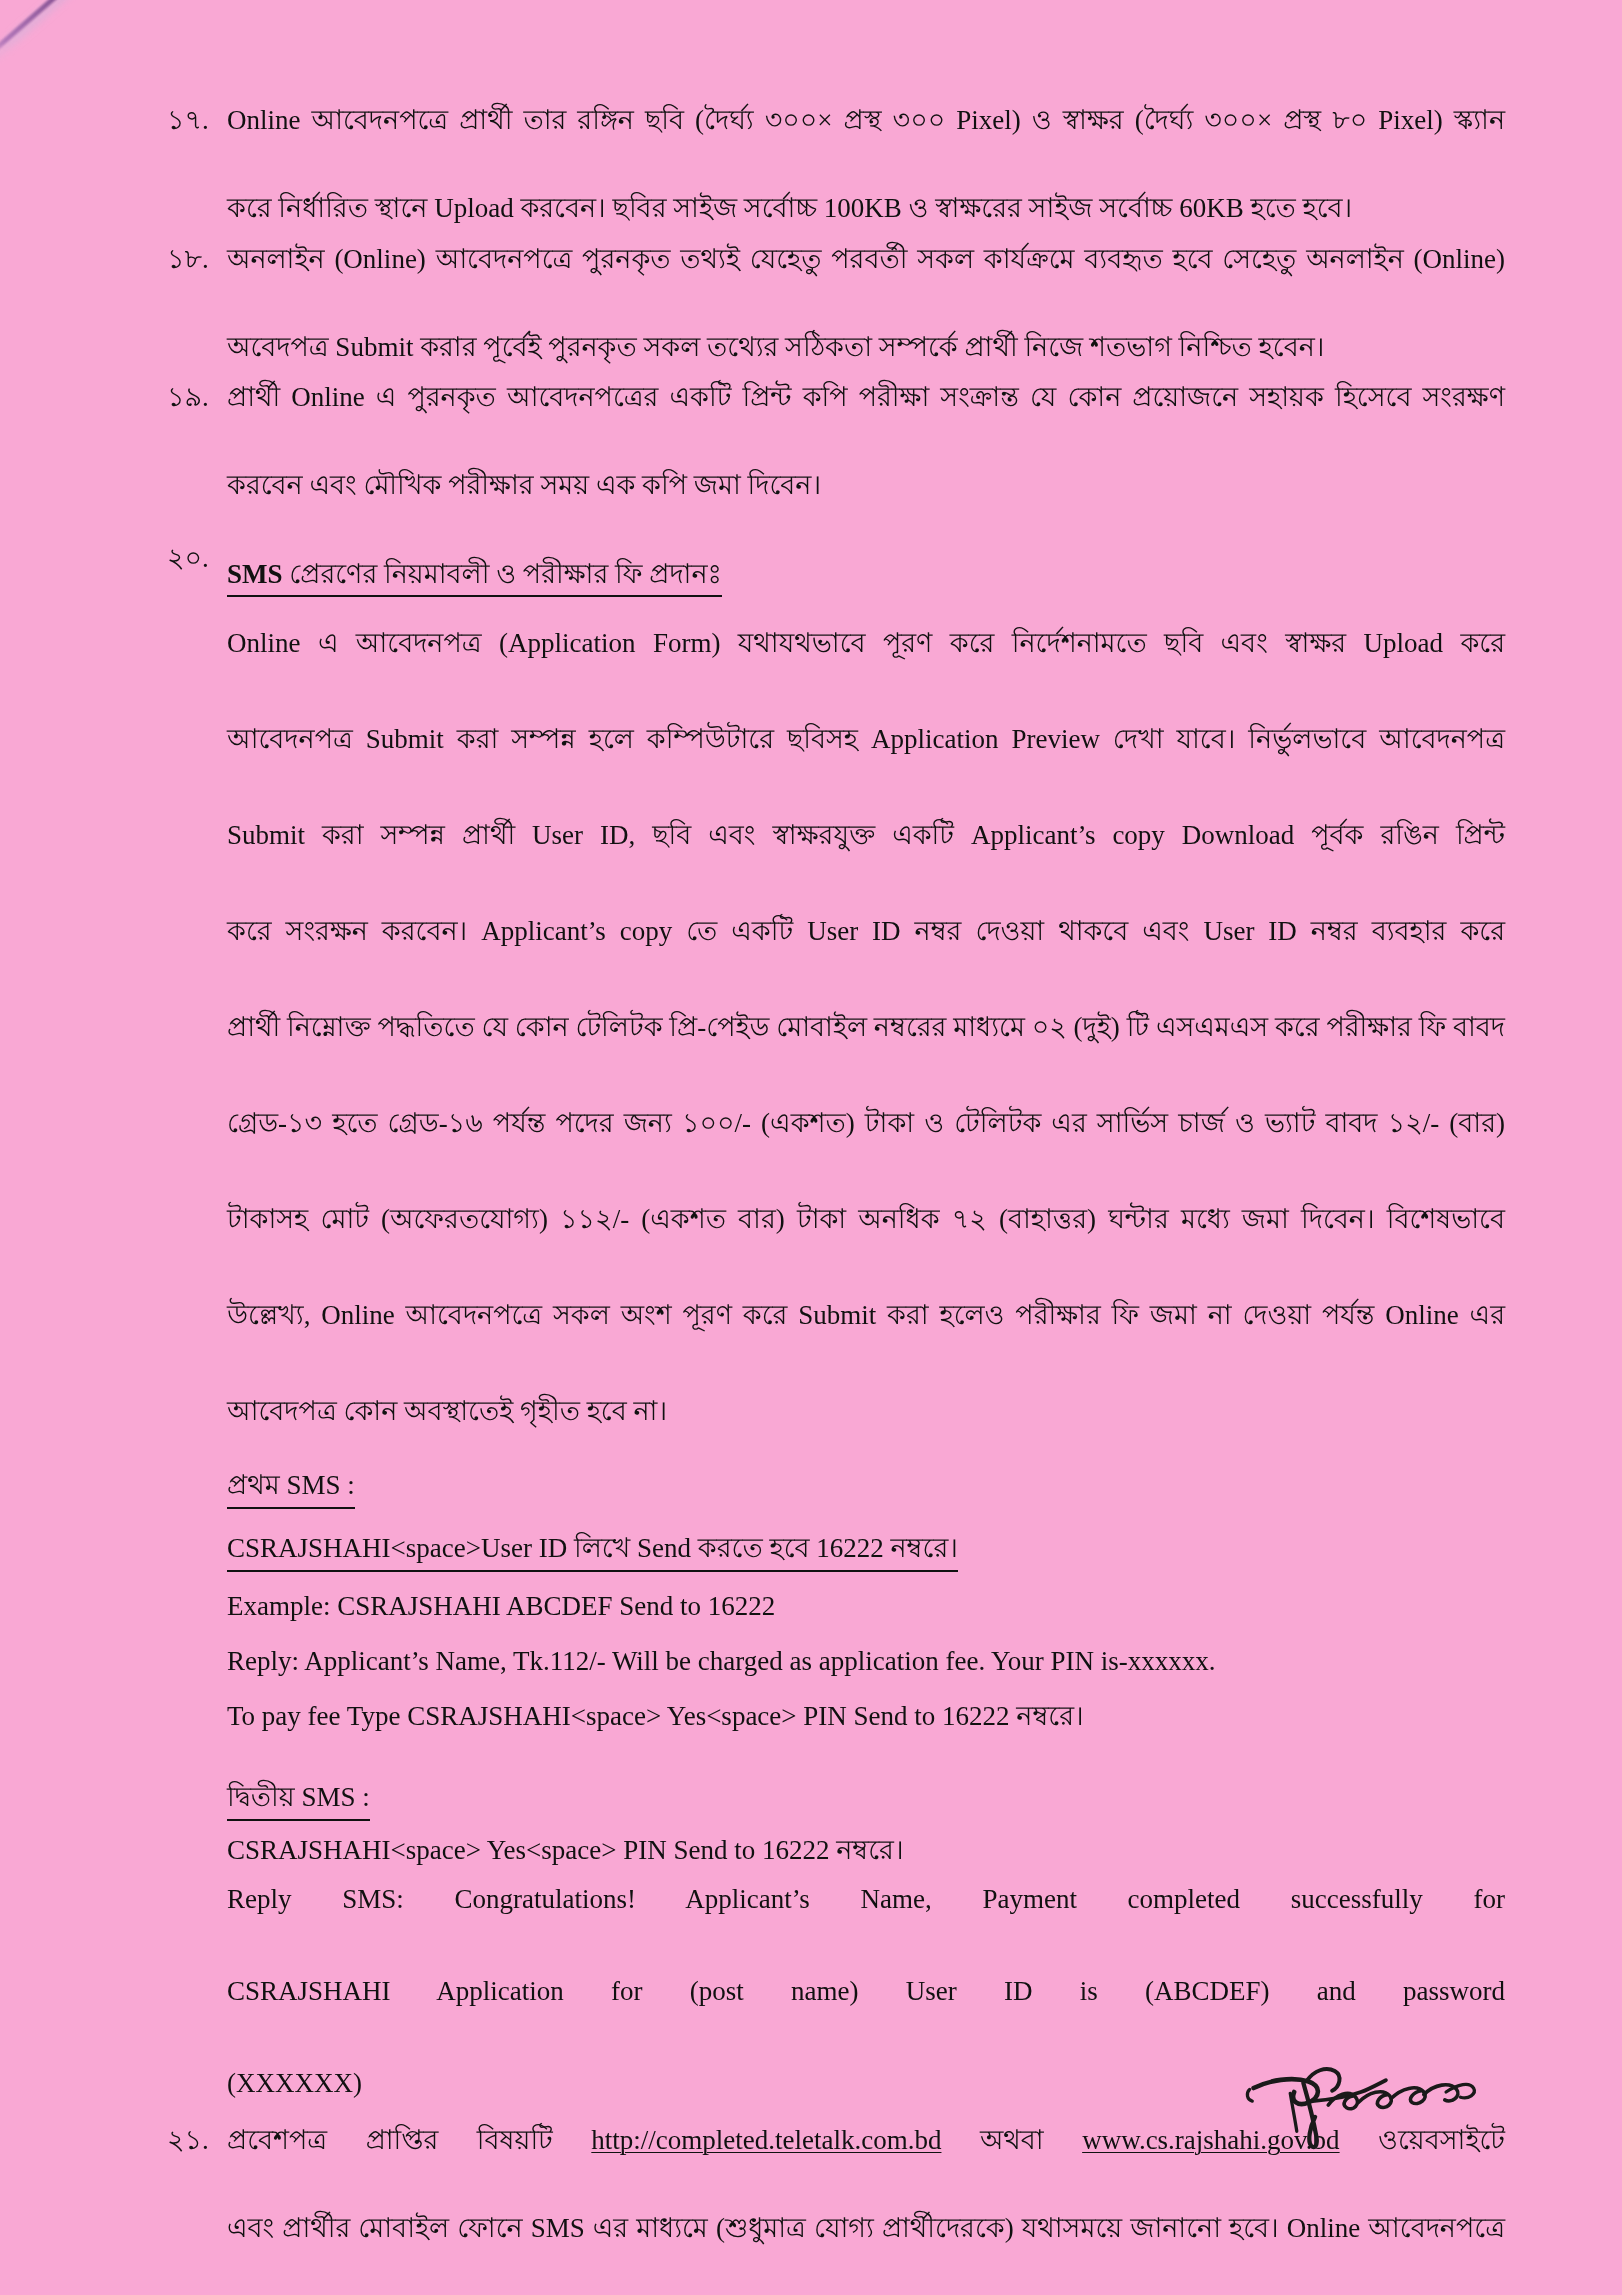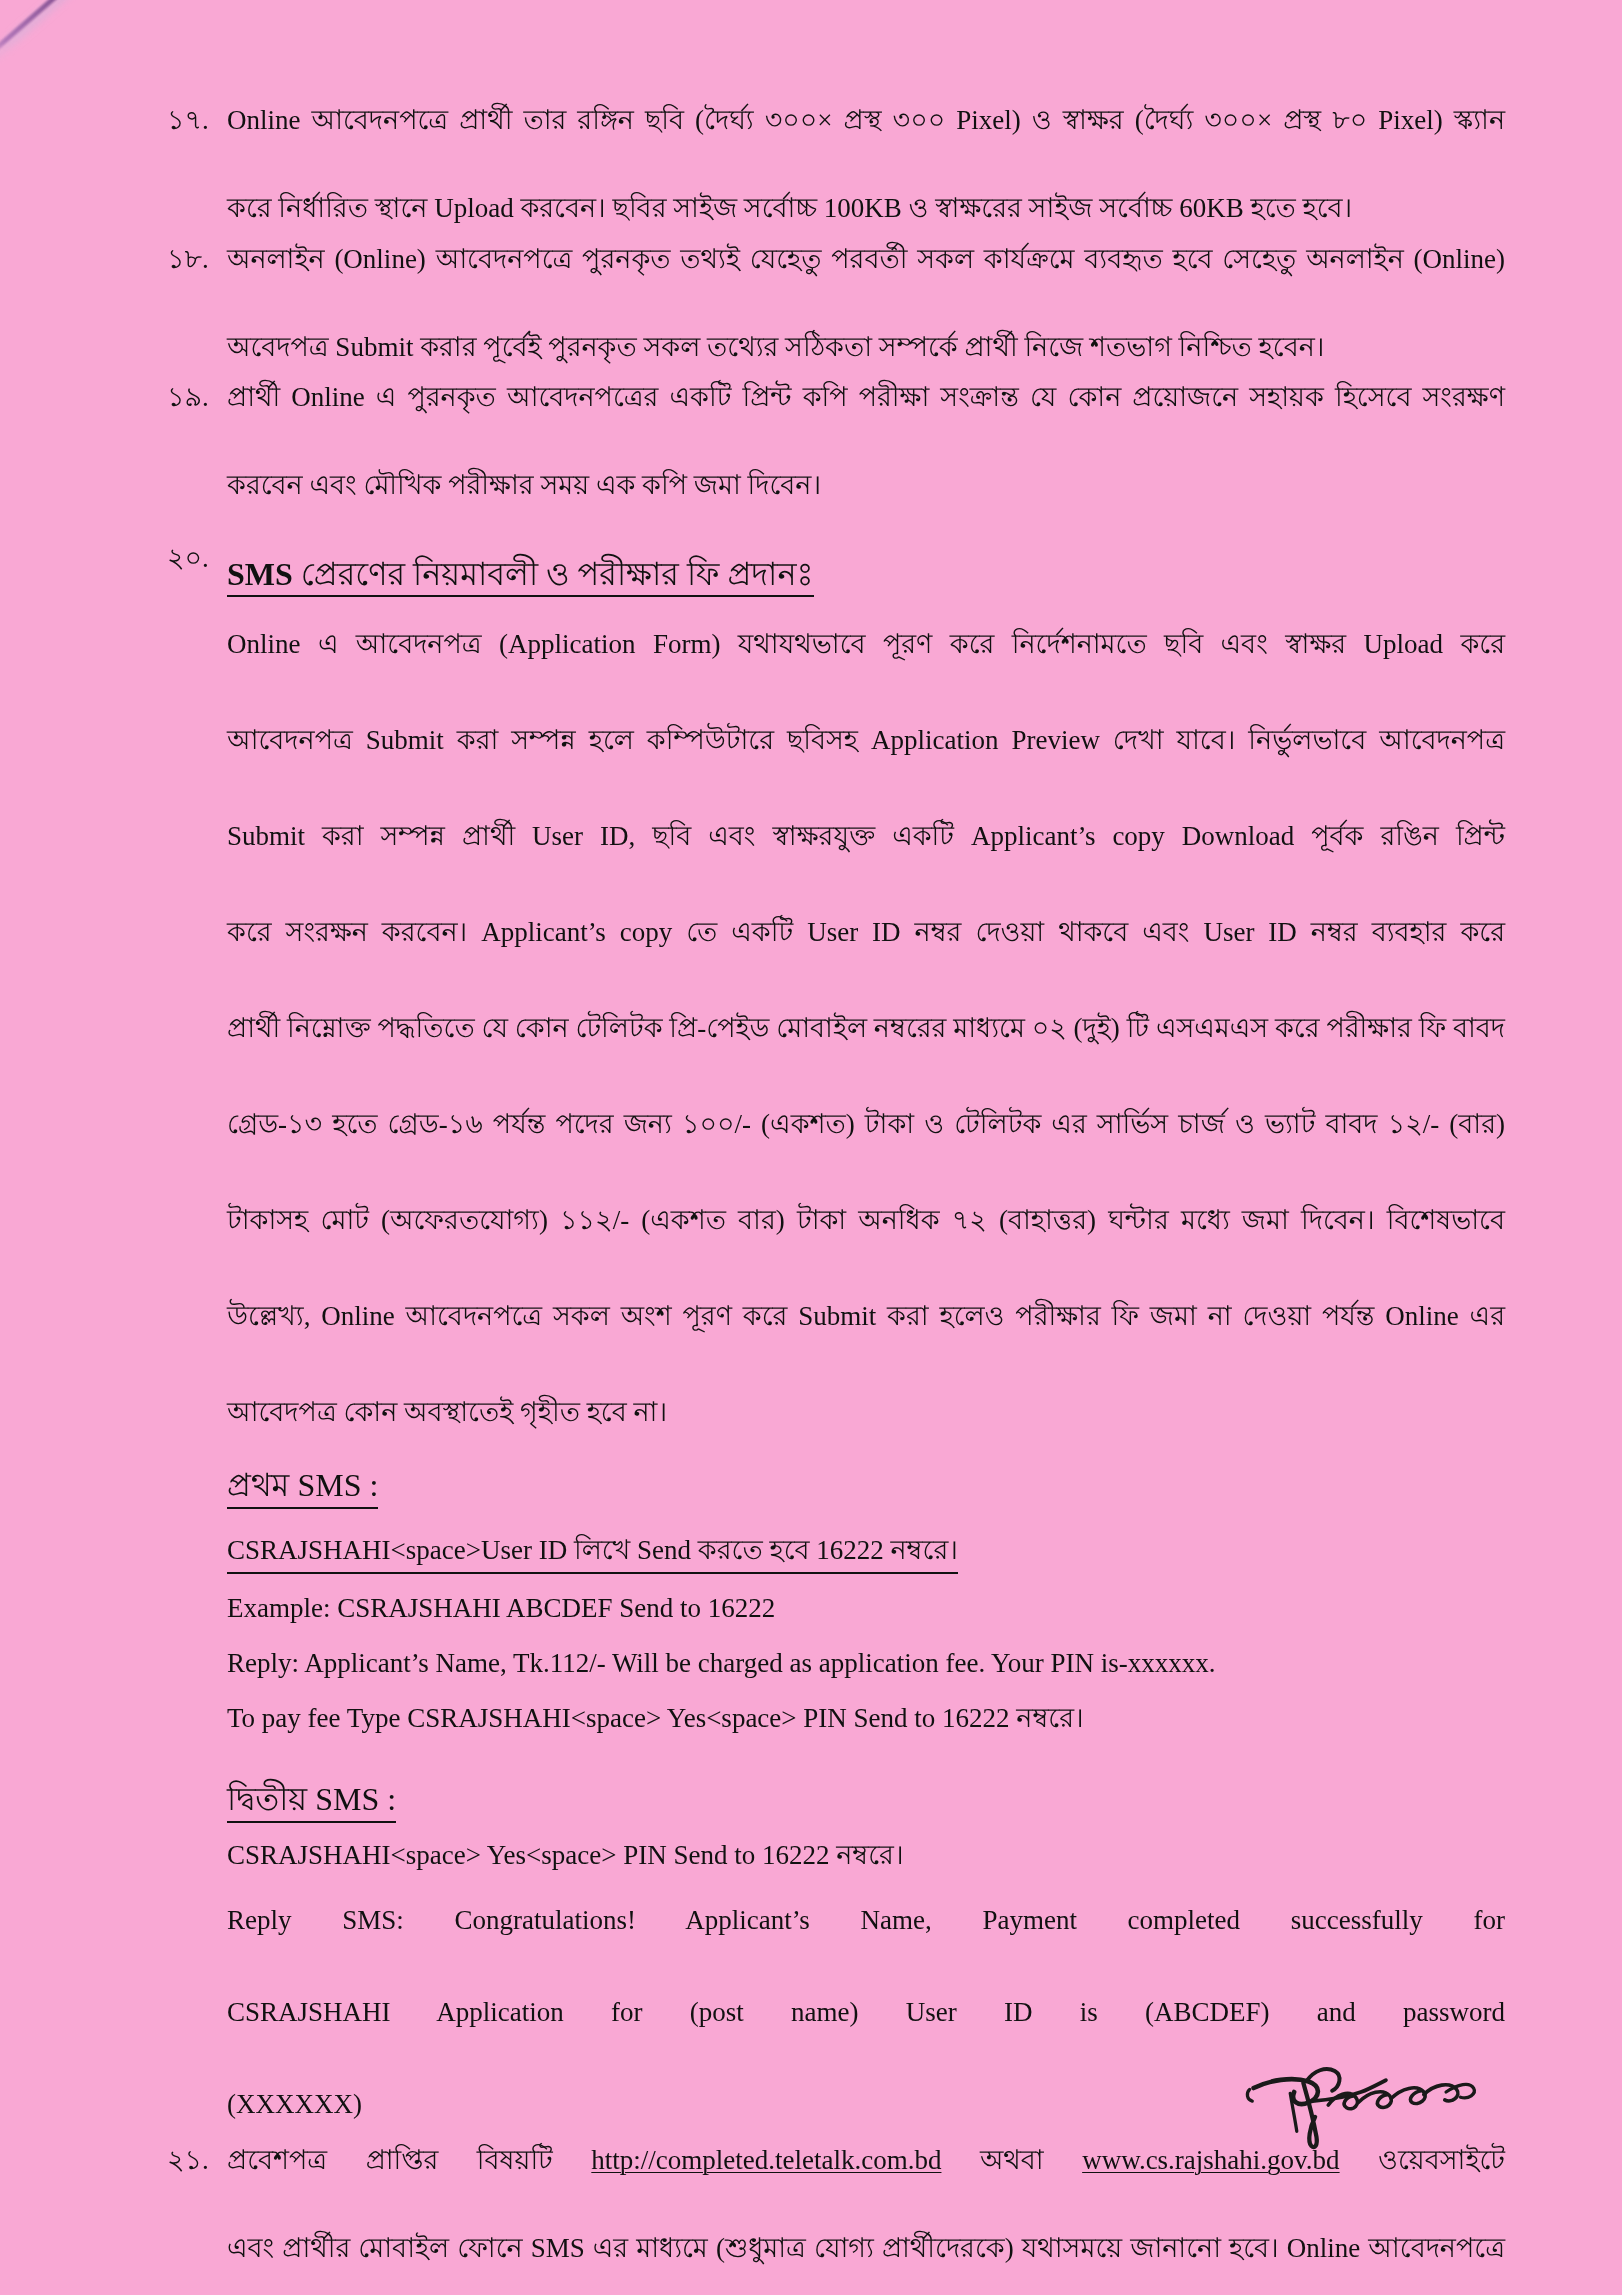--- a/index.html
+++ b/index.html
@@ -121,7 +121,7 @@
   .block-20 .para .stretch::after { width: 100%; }
 
   .sms-head {
-    font-size: 32px;
+    font-size: 27px;
     line-height: 42px;
     margin-top: 17px;
     display: inline-block;

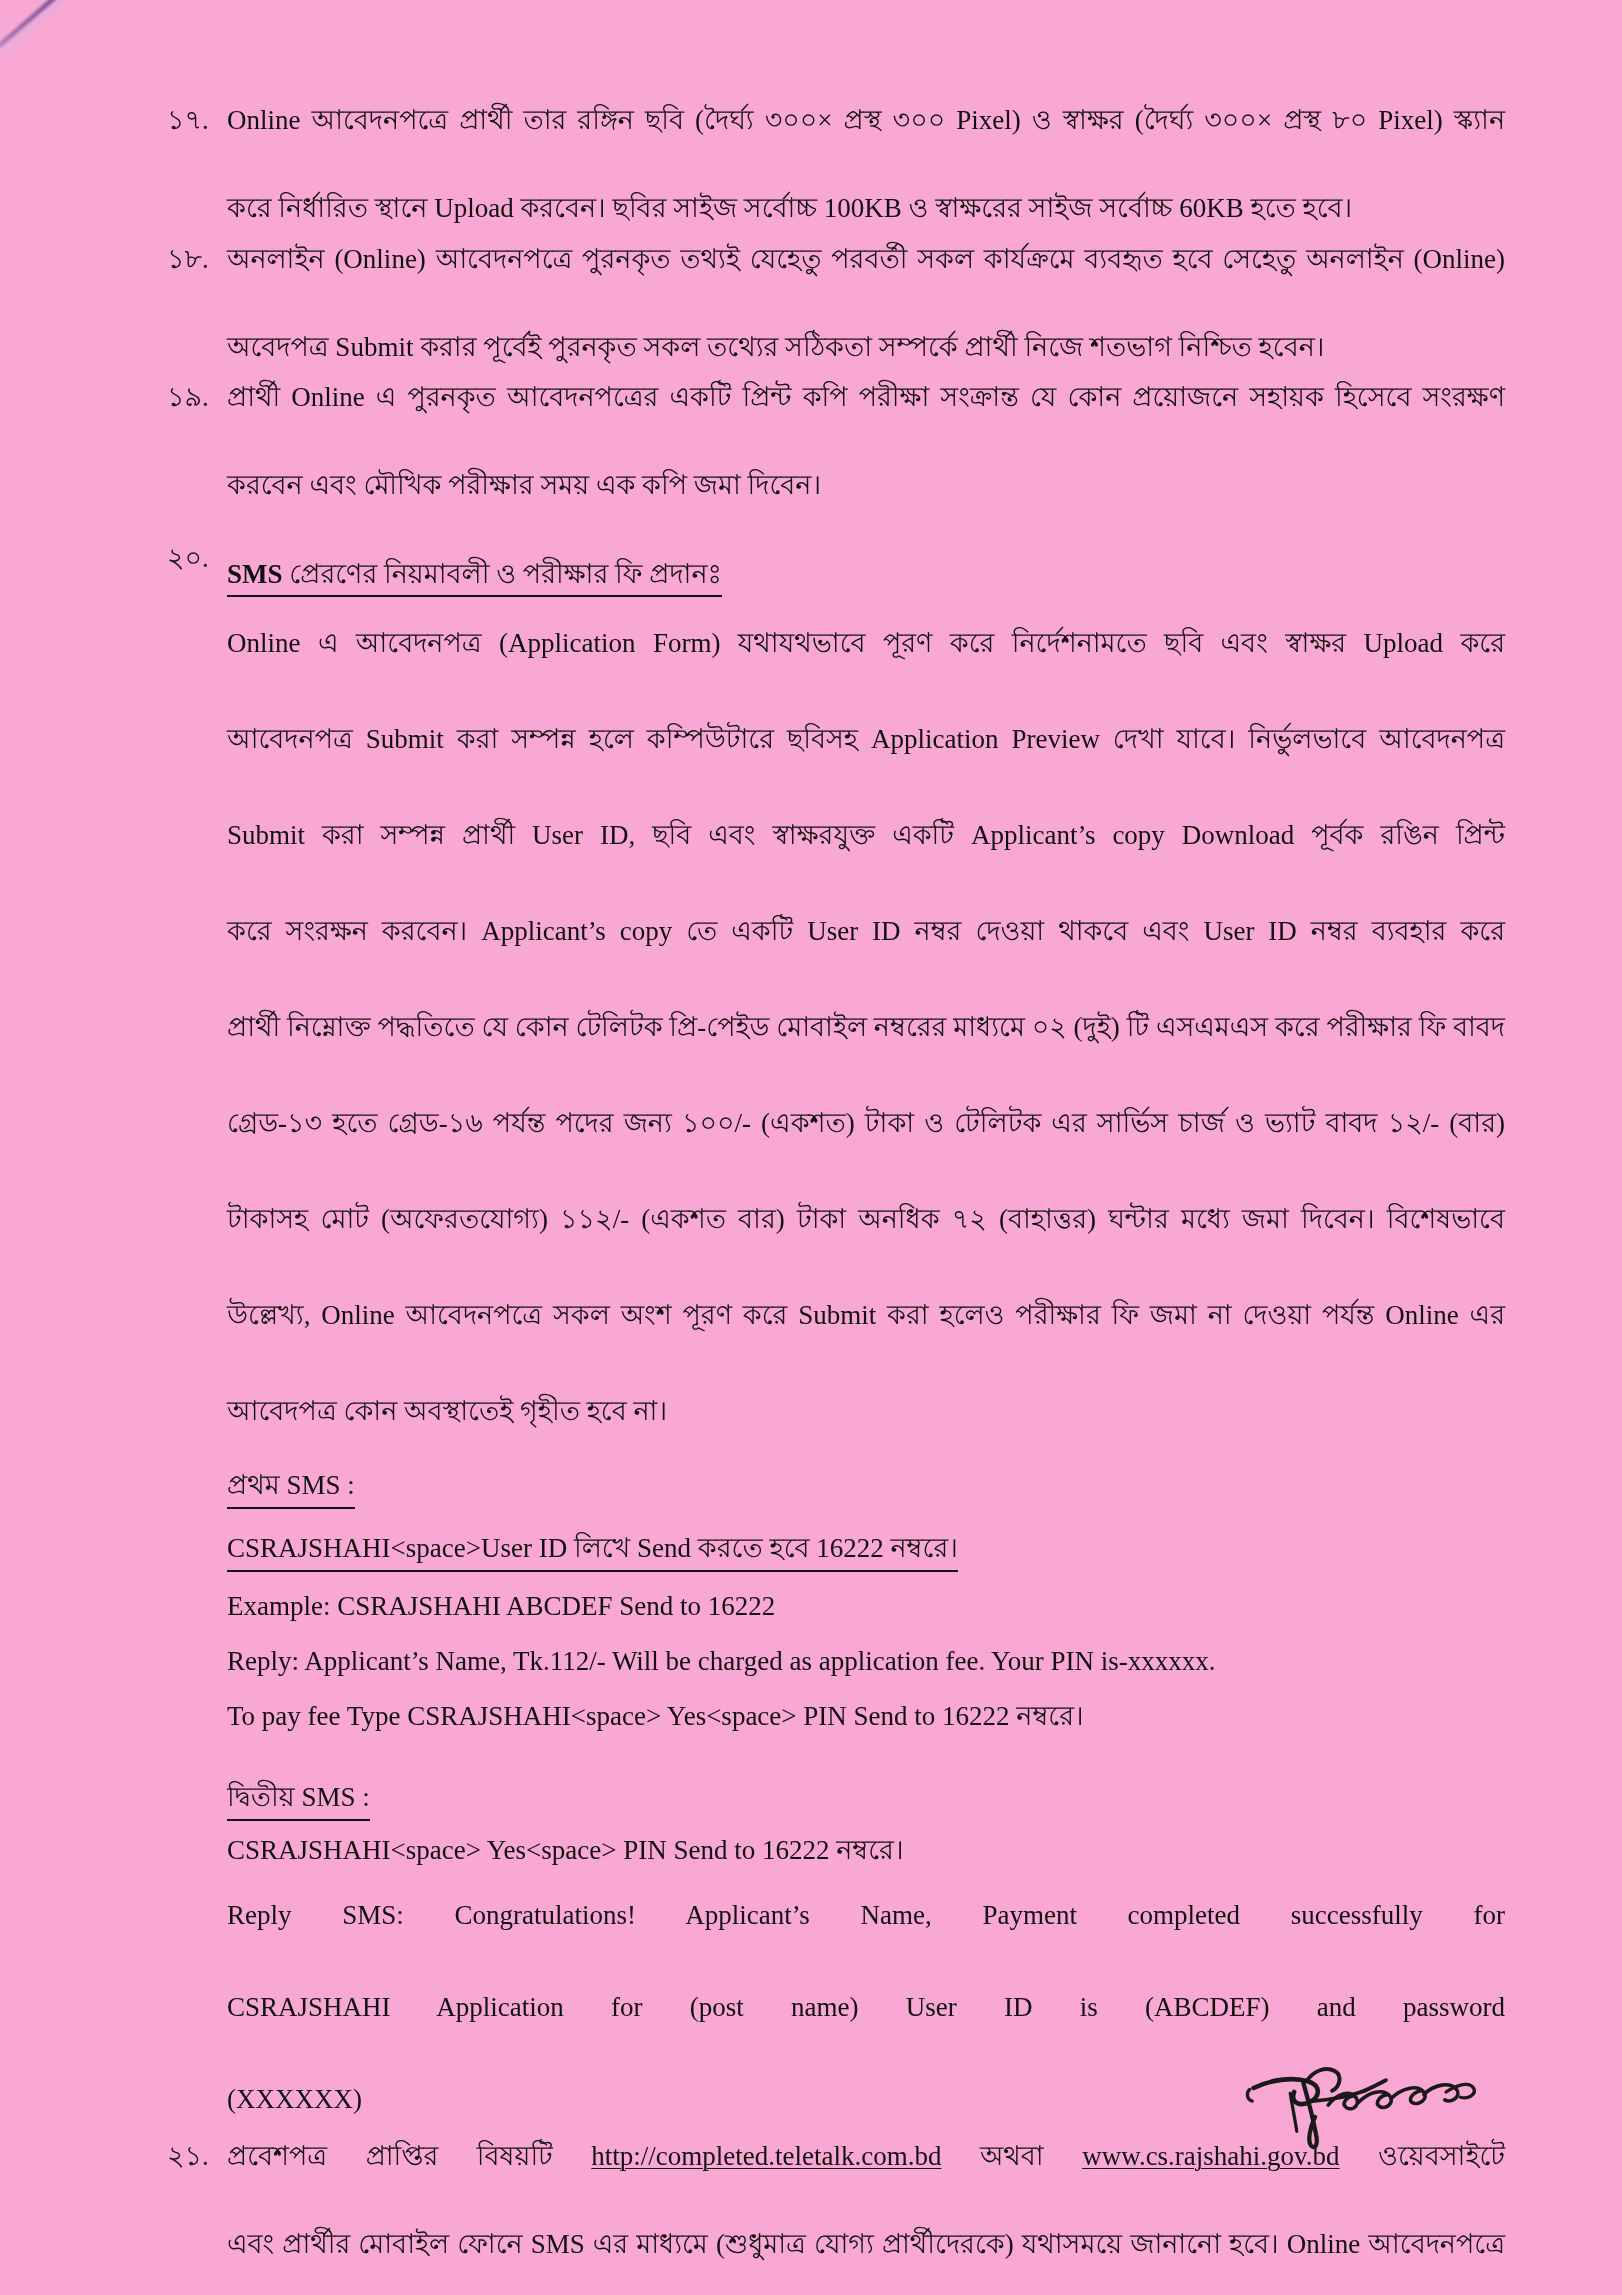--- a/index.html
+++ b/index.html
@@ -143,7 +143,7 @@
     font-size: 27px;
     line-height: 46px;
     text-align: justify;
-    margin-top: 18px;
+    margin-top: 2px;
   }
   .sms-para .stretch::after { width: 100%; }
 

